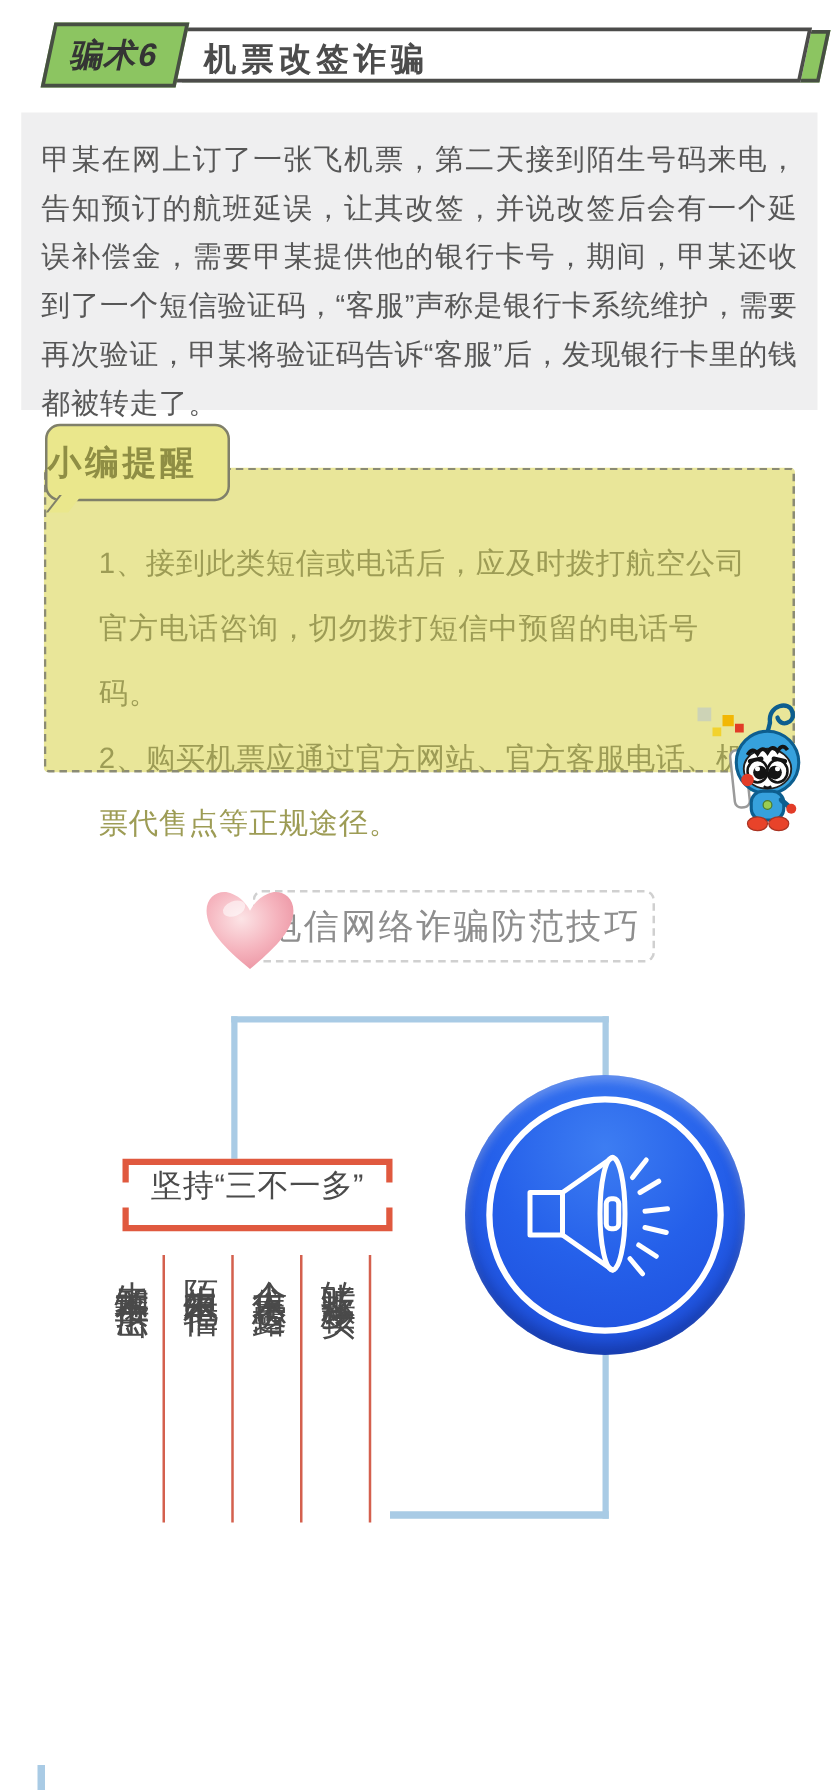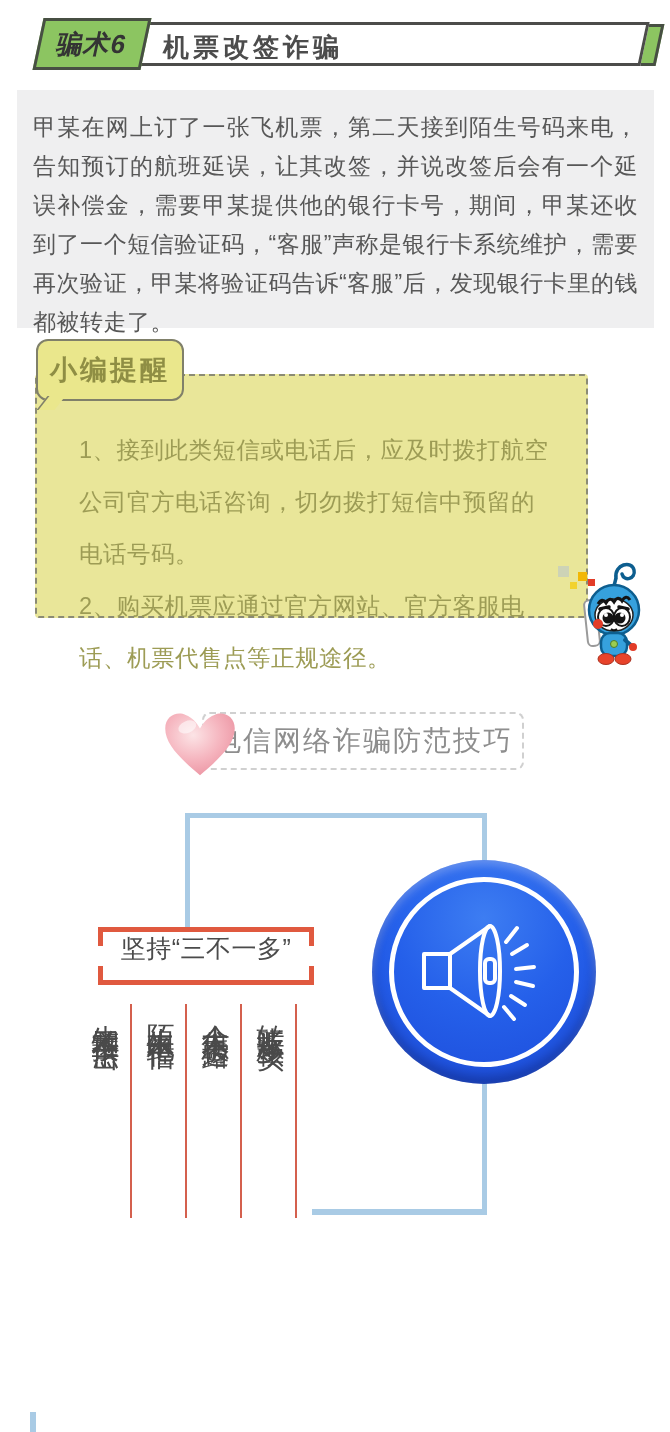--- a/index.html
+++ b/index.html
@@ -52,7 +52,7 @@
   .reminder-tab {
     position:absolute; left:36px; top:339px; width:148px; height:62px;
     background:#eae78c; border:2px solid #80806a; border-radius:12px;
-    display:flex; align-items:center; justify-content:center; z-index:2;
+    display:flex; align-items:center; z-index:2;
   }
   .reminder-tab::after {
     content:""; position:absolute; left:4px; bottom:-11px; width:16px; height:14px;

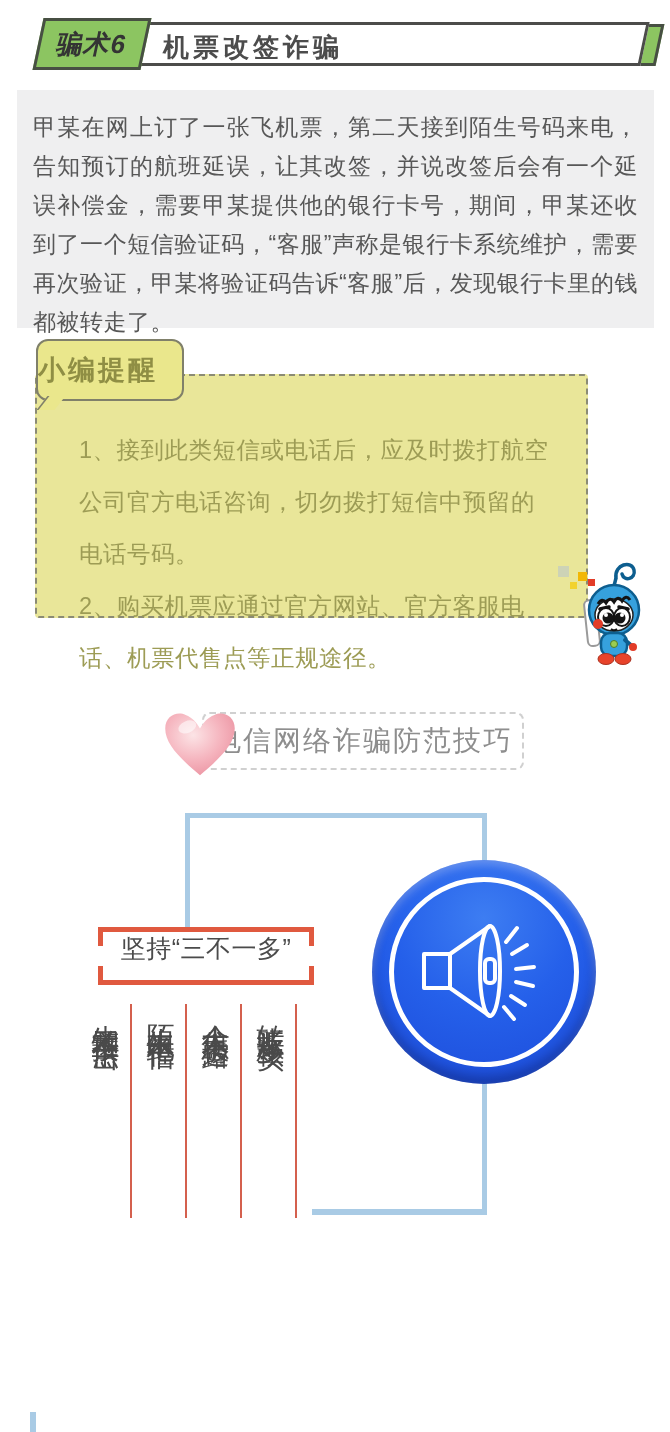--- a/index.html
+++ b/index.html
@@ -42,7 +42,7 @@
 
   
   .reminder-box {
-    position:absolute; left:35px; top:374px; width:553px; height:244px;
+    position:absolute; left:35px; top:374px; width:601px; height:244px;
     background:#e9e699; border:2px dashed #8b8b74; border-radius:4px;
     padding:48px 30px 0 42px;
   }

